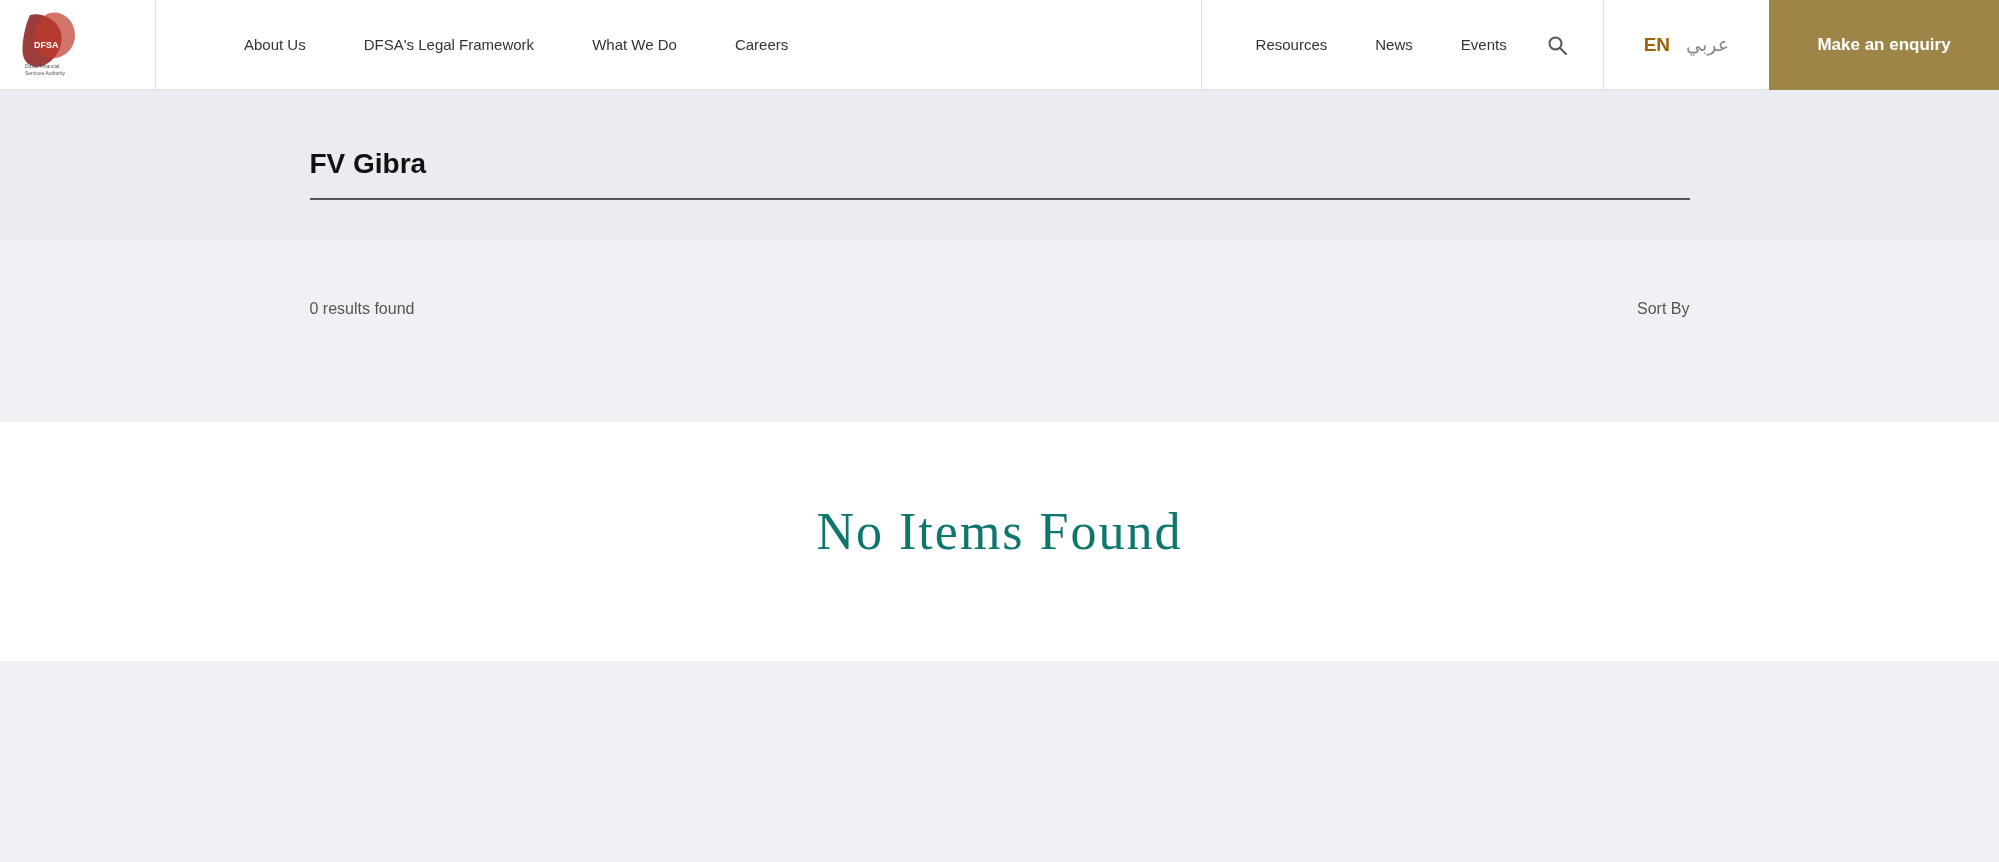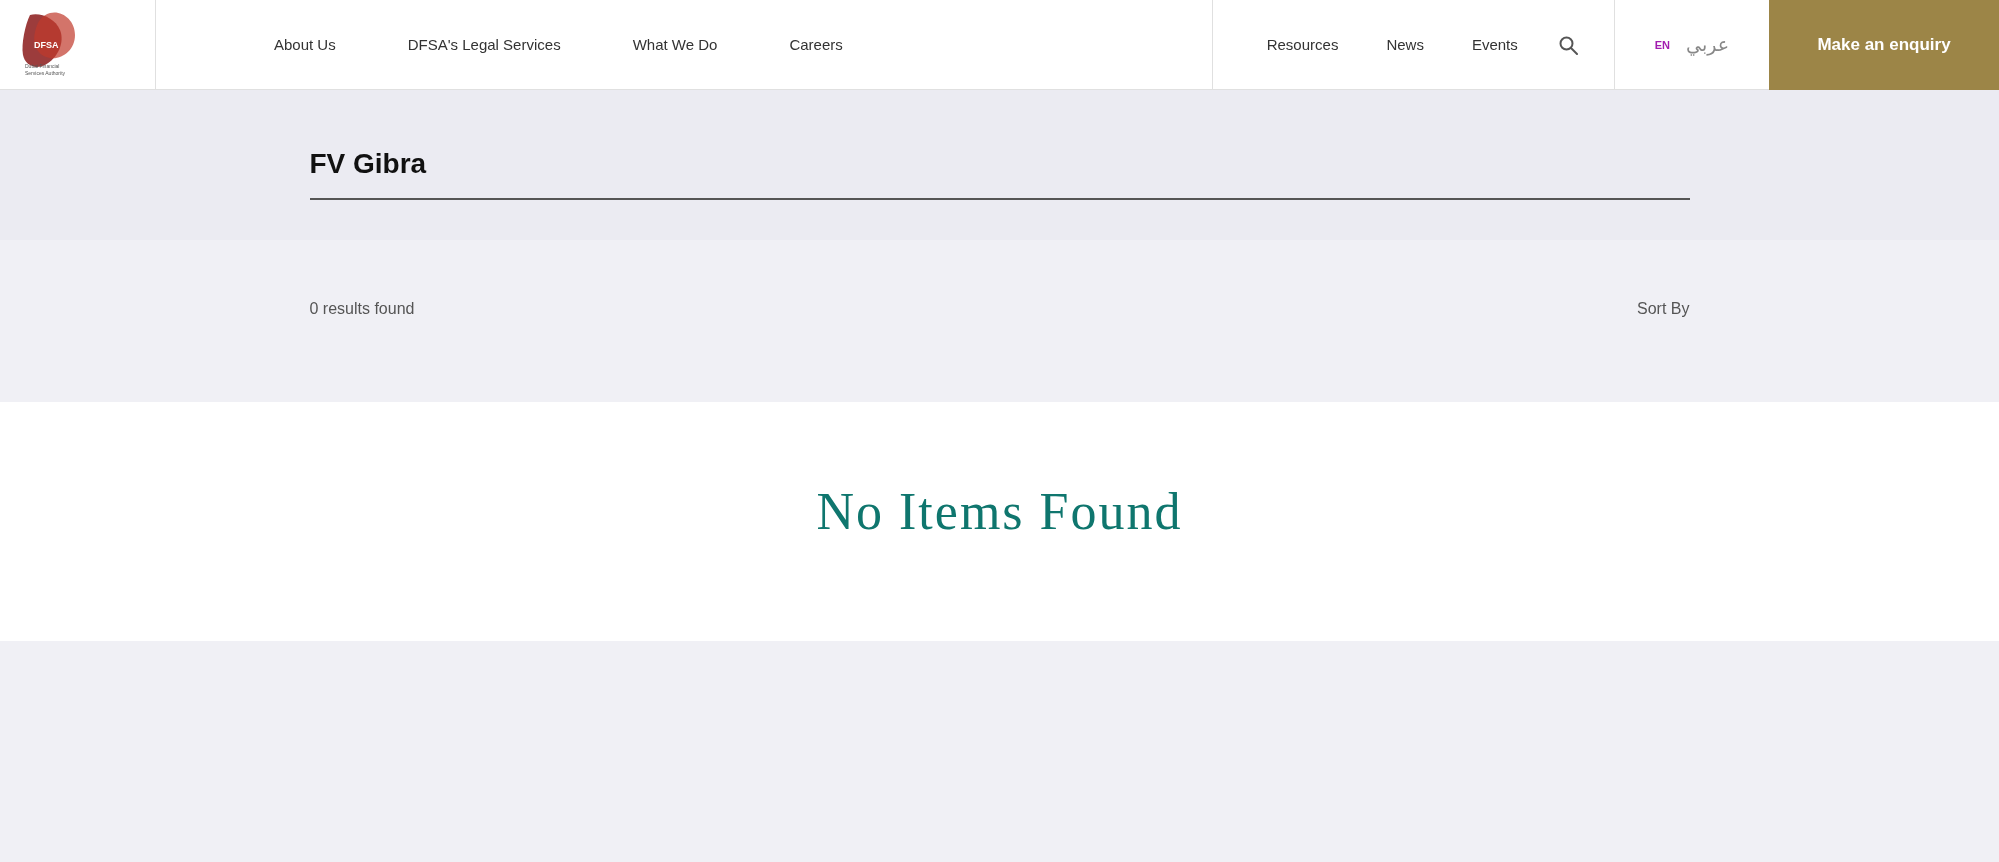--- a/index.html
+++ b/index.html
@@ -43,9 +43,9 @@
     .nav-left {
       display: flex;
       align-items: center;
-      gap: 16px;
+      gap: 2px;
       flex: 1;
-      padding-left: 90px;
+      padding-left: 60px;
       height: 100%;
       border-left: 1px solid #e0e0e0;
     }

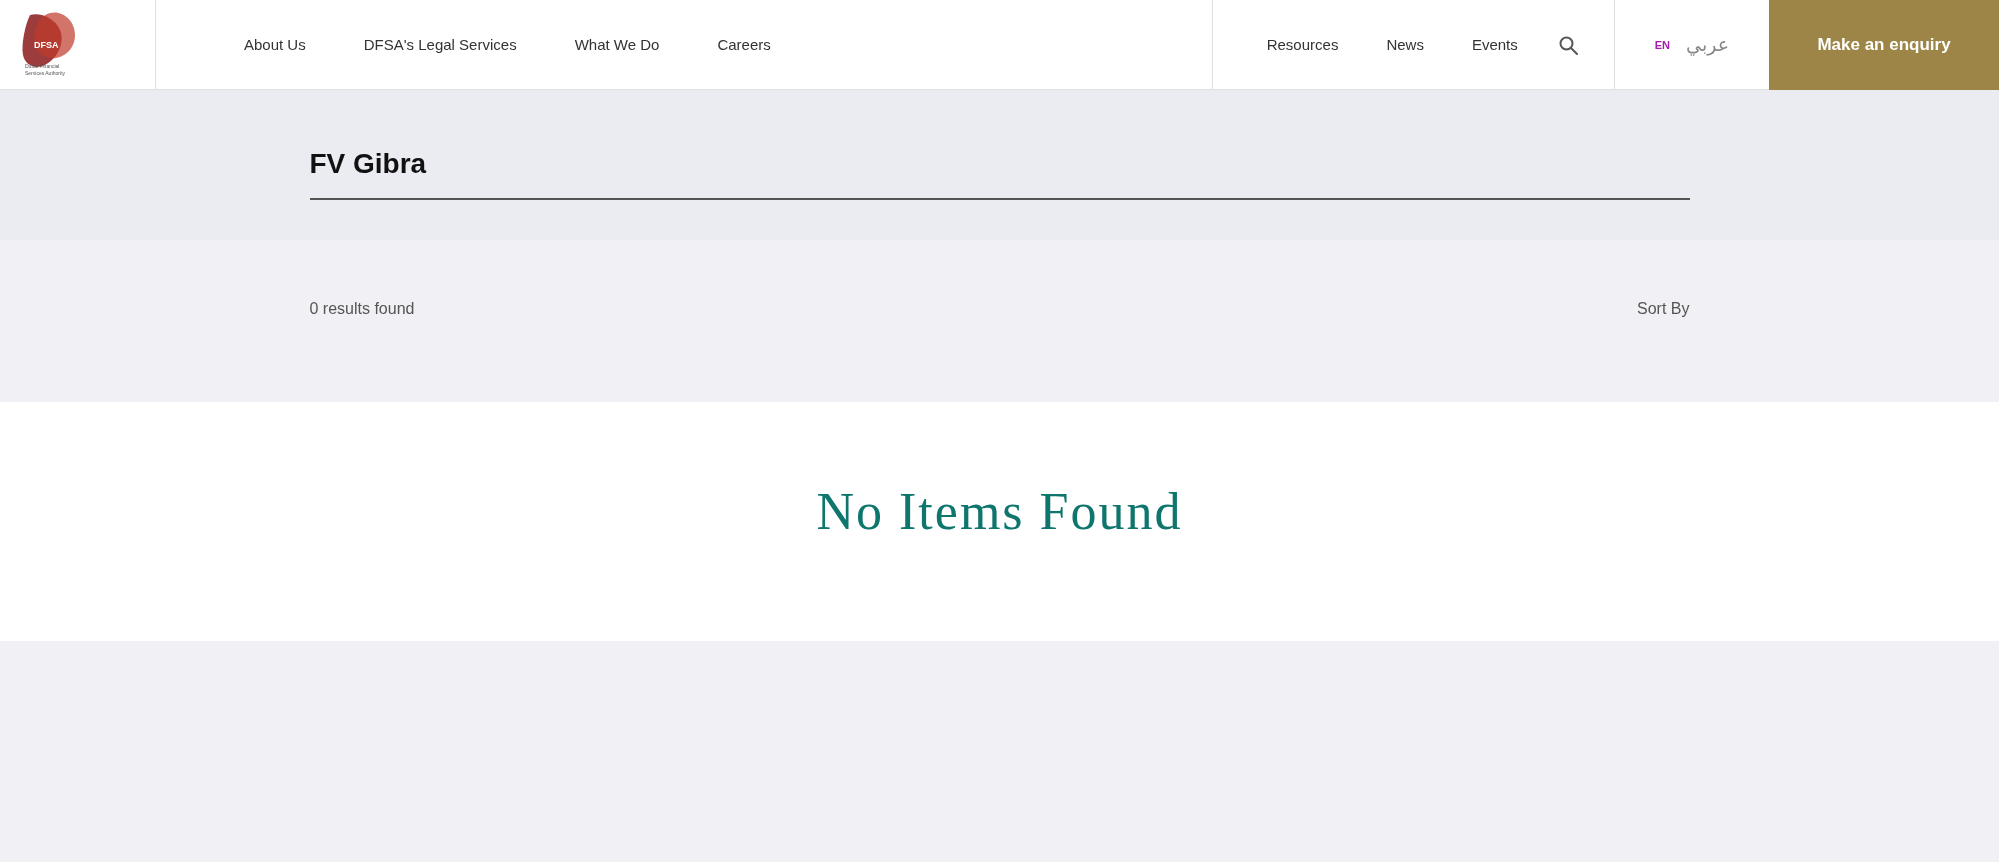--- a/index.html
+++ b/index.html
@@ -229,7 +229,7 @@
 
   <nav class="nav-left">
     <a>About Us</a>
-    <a>DFSA's Legal Services</a>
+    <a>DFSA's Legal Framework</a>
     <a>What We Do</a>
     <a>Careers</a>
   </nav>

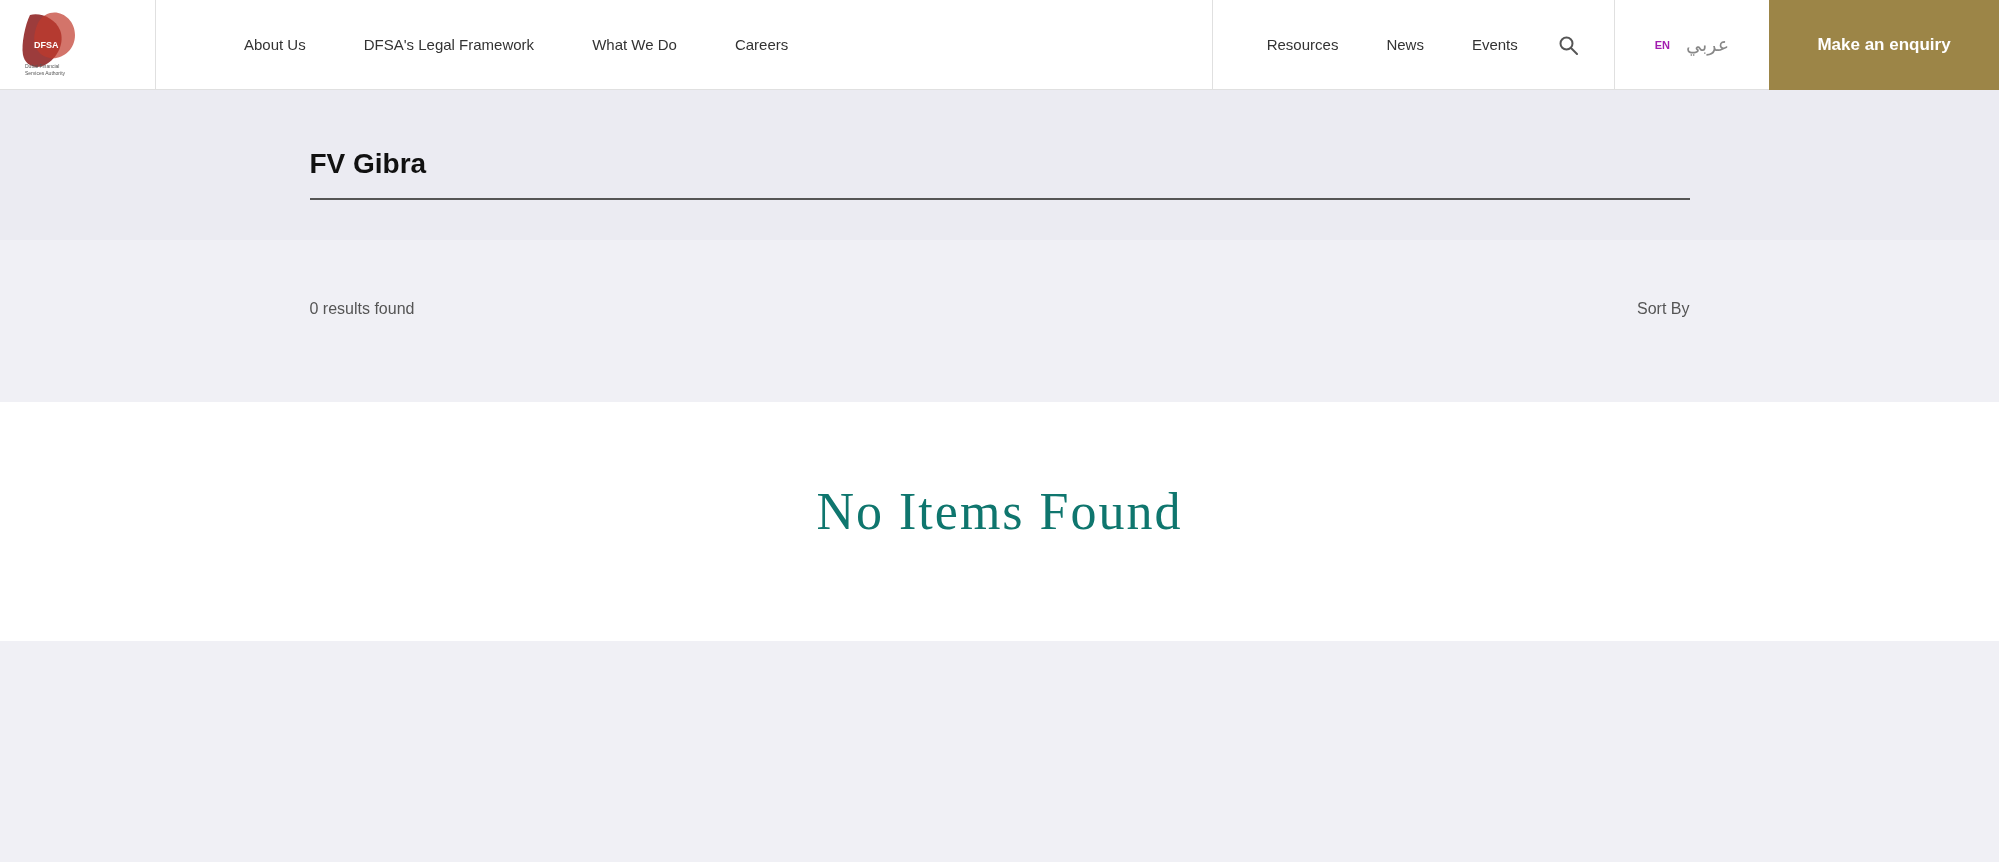--- a/index.html
+++ b/index.html
@@ -100,8 +100,8 @@
     }
 
     .lang-en {
-      font-size: 11px;
-      color: #a21caf;
+      font-size: 19px;
+      color: #a16207;
       font-weight: bold;
       cursor: pointer;
     }

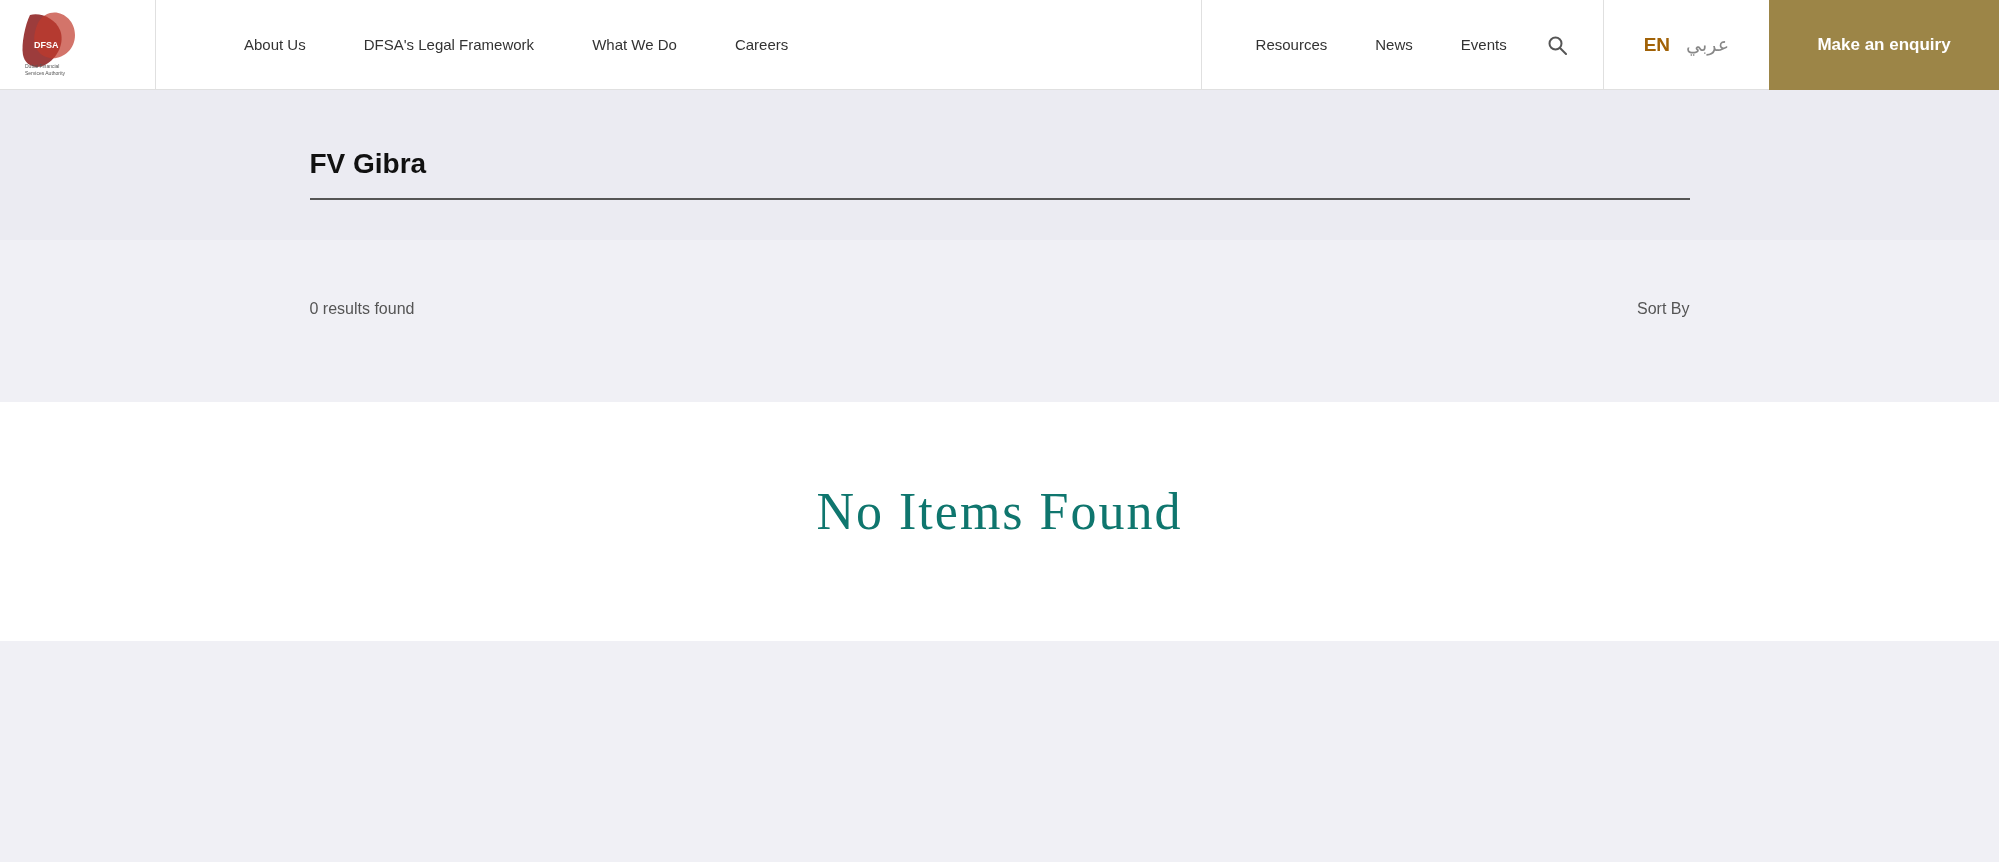--- a/index.html
+++ b/index.html
@@ -173,7 +173,7 @@
       display: flex;
       justify-content: space-between;
       align-items: center;
-      margin-bottom: 44px;
+      margin-bottom: 64px;
     }
 
     .results-count {

